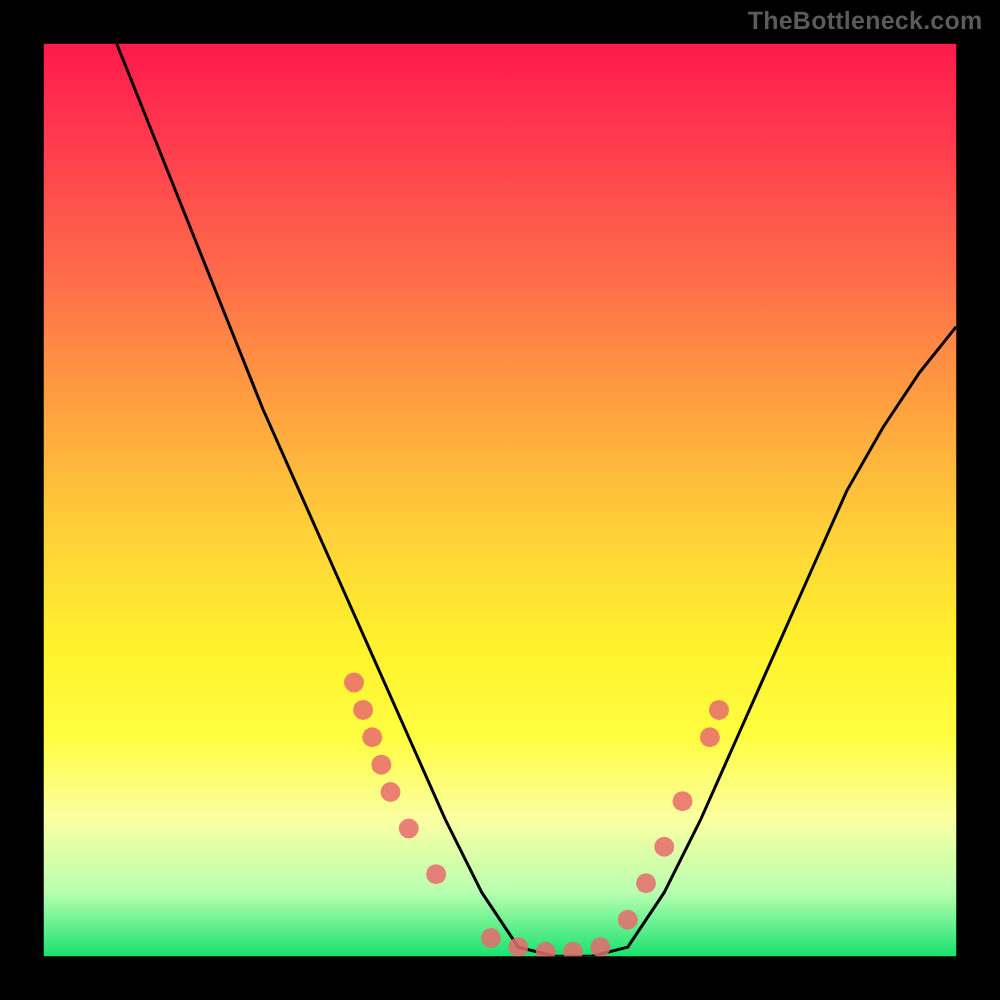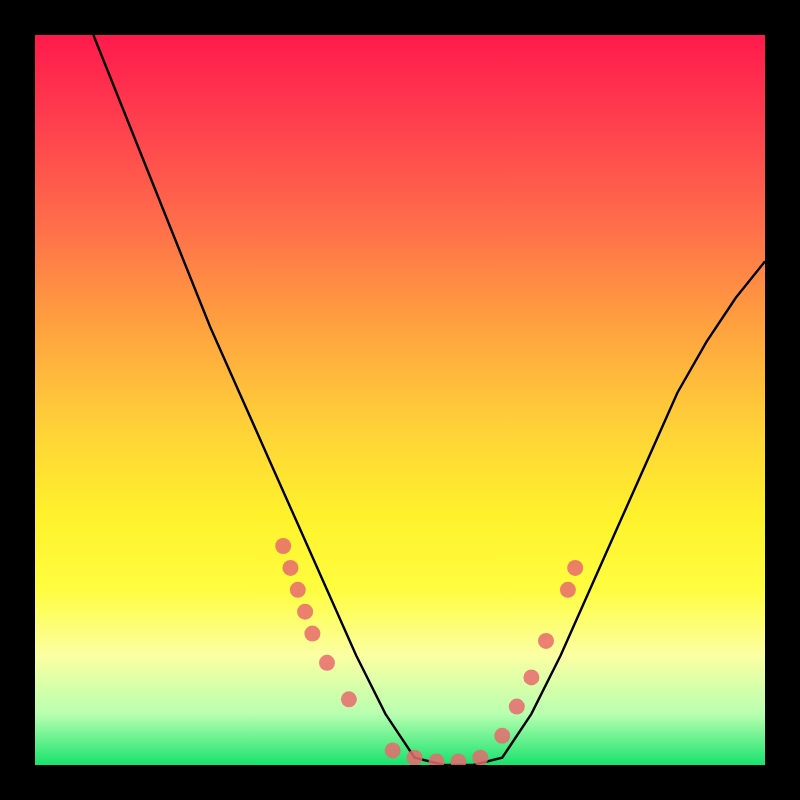--- a/index.html
+++ b/index.html
@@ -64,6 +64,7 @@
 
 <div class="frame">
 
+  <div class="watermark">TheBottleneck.com</div>
 
   <div class="plot">
     <div class="gradient"></div>

